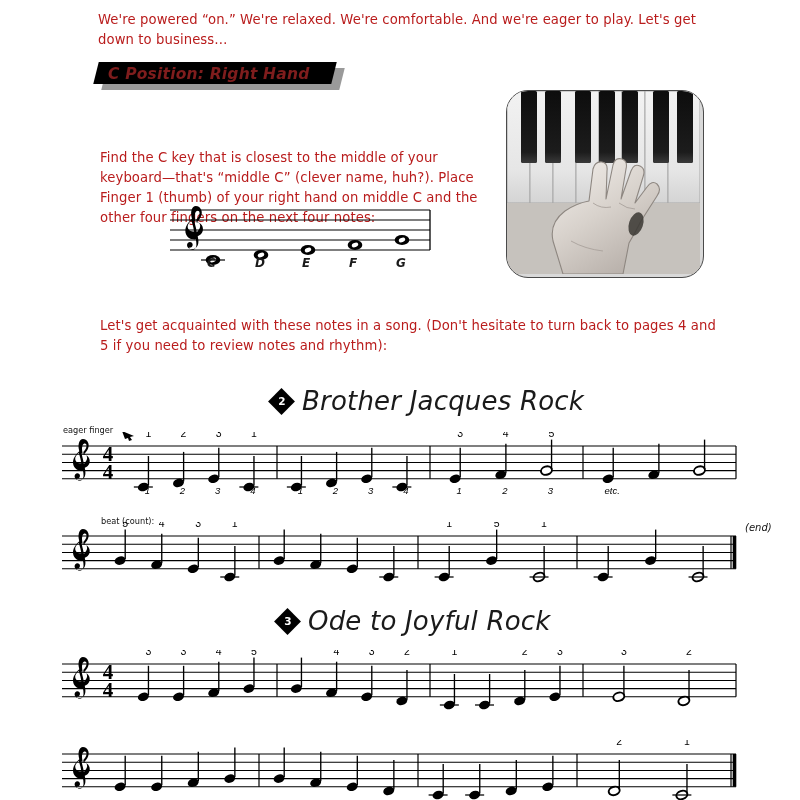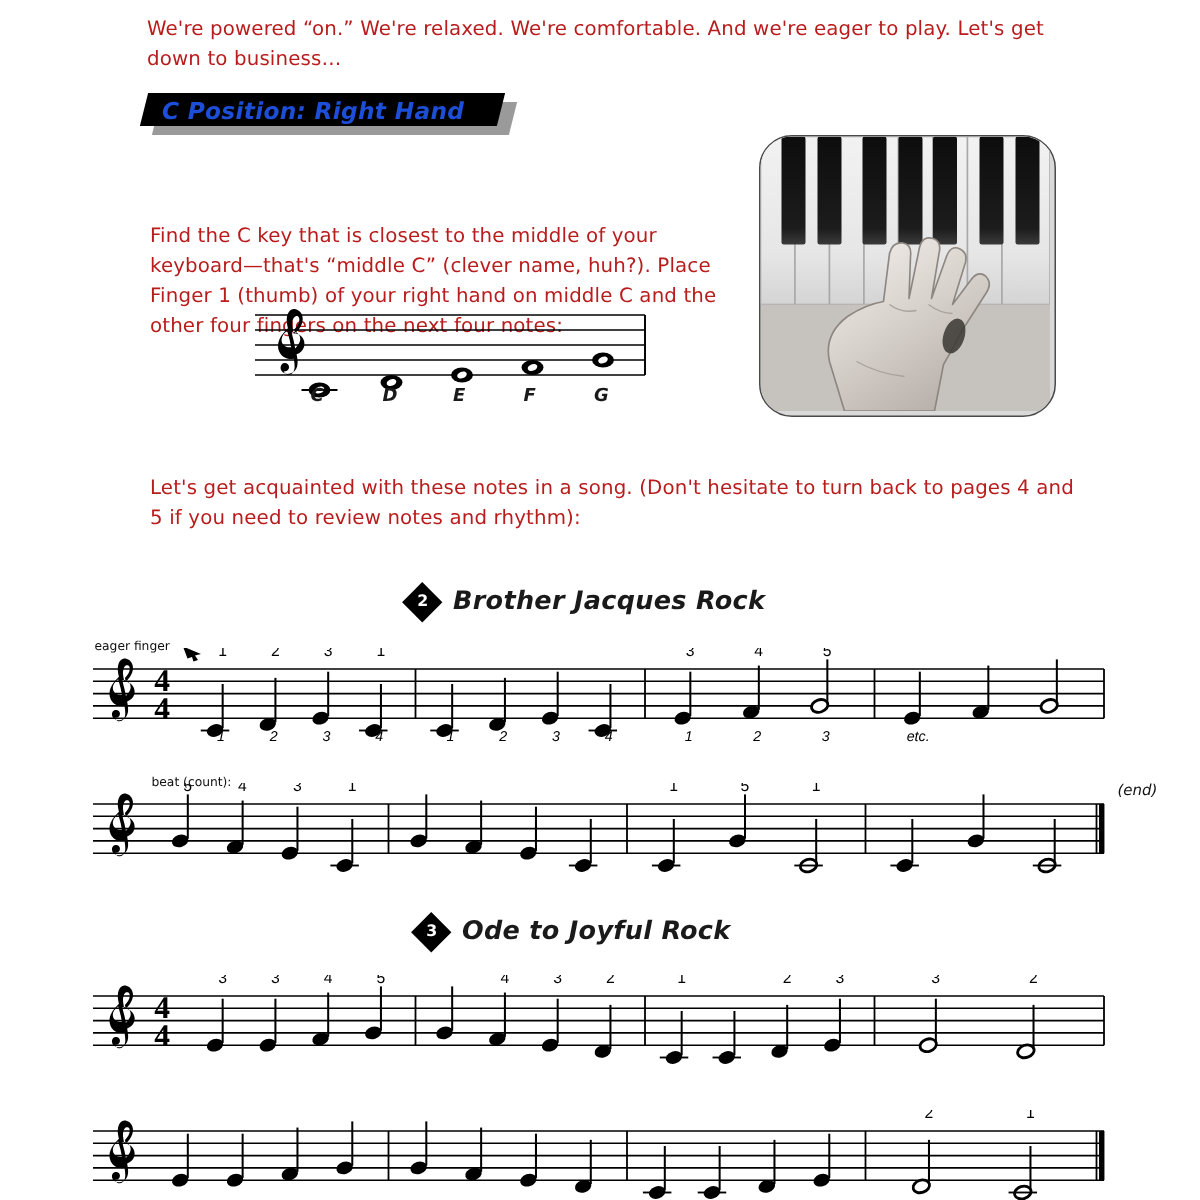--- a/index.html
+++ b/index.html
@@ -65,7 +65,7 @@
     top: 2px;
     width: 240px;
     height: 22px;
-    color: #1d4ed8;
+    color: #7f1d1d;
     font-size: 15.5px;
     font-style: italic;
     font-weight: 600;

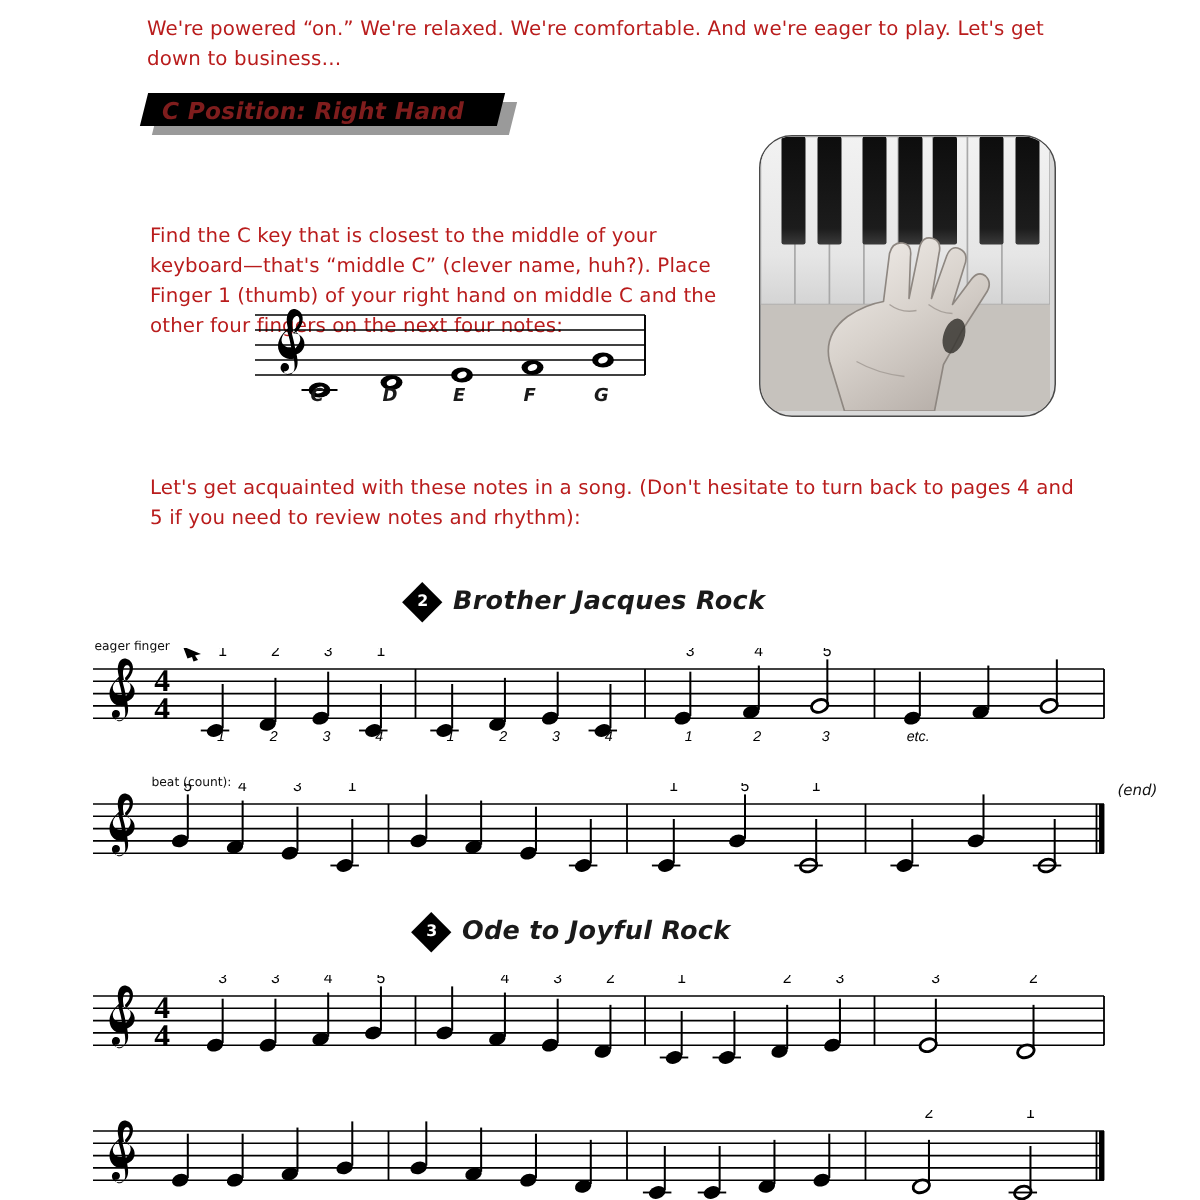--- a/index.html
+++ b/index.html
@@ -114,8 +114,8 @@
     line-height: 1;
   }
   .song-title .t {
-    font-size: 17px;
-    font-weight: 700;
+    font-size: 26px;
+    font-weight: 400;
     font-style: italic;
     letter-spacing: 0.2px;
     white-space: nowrap;

